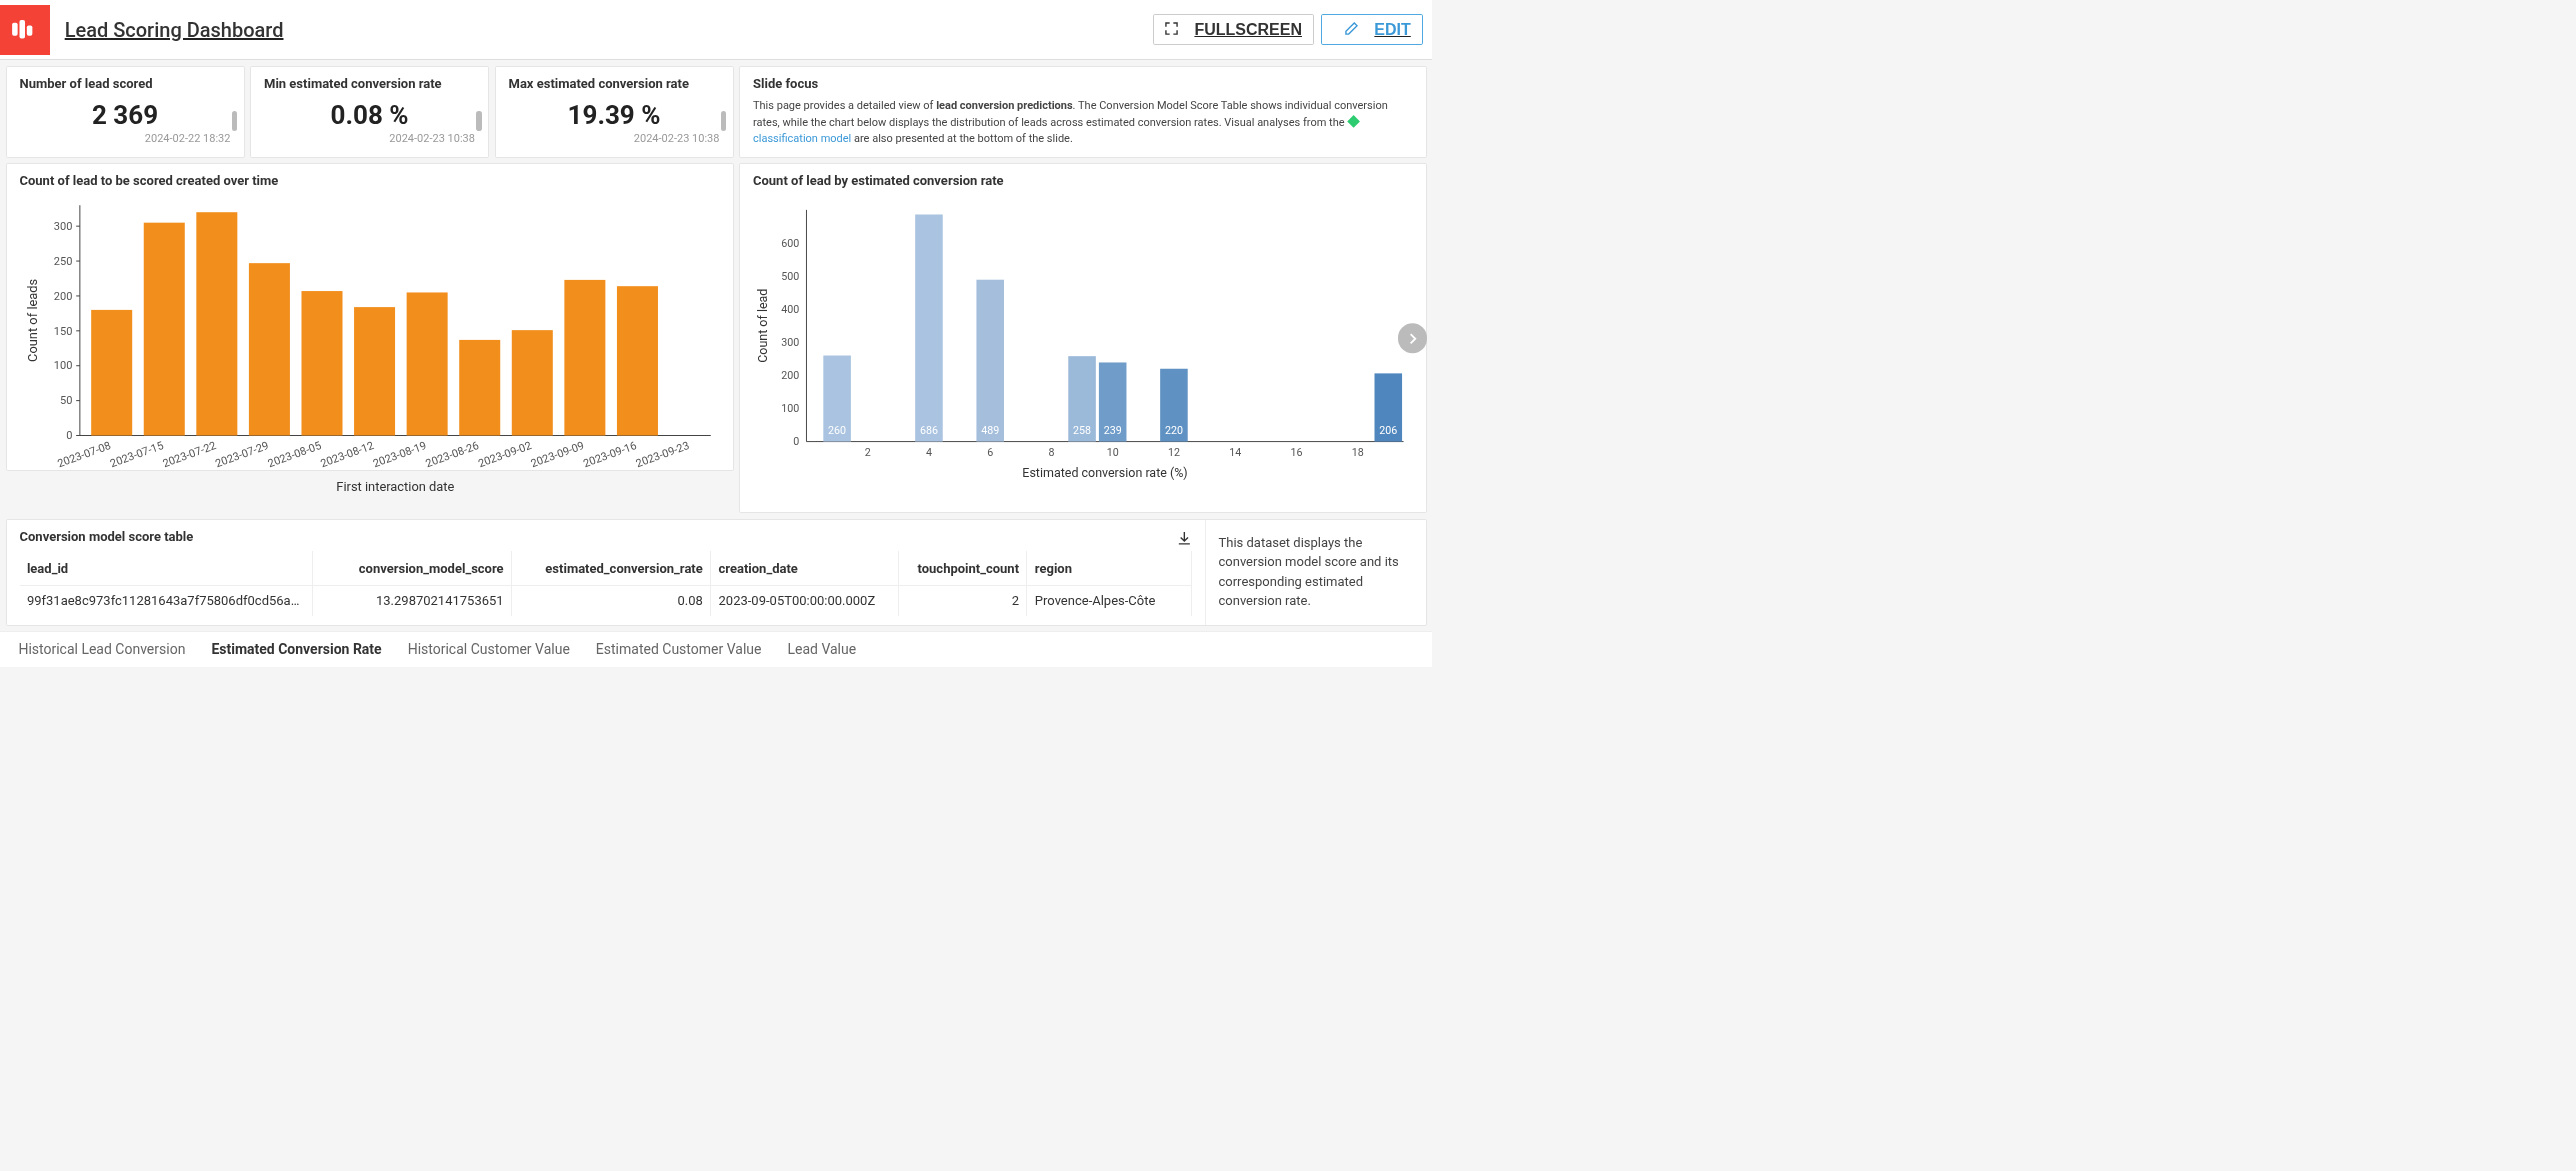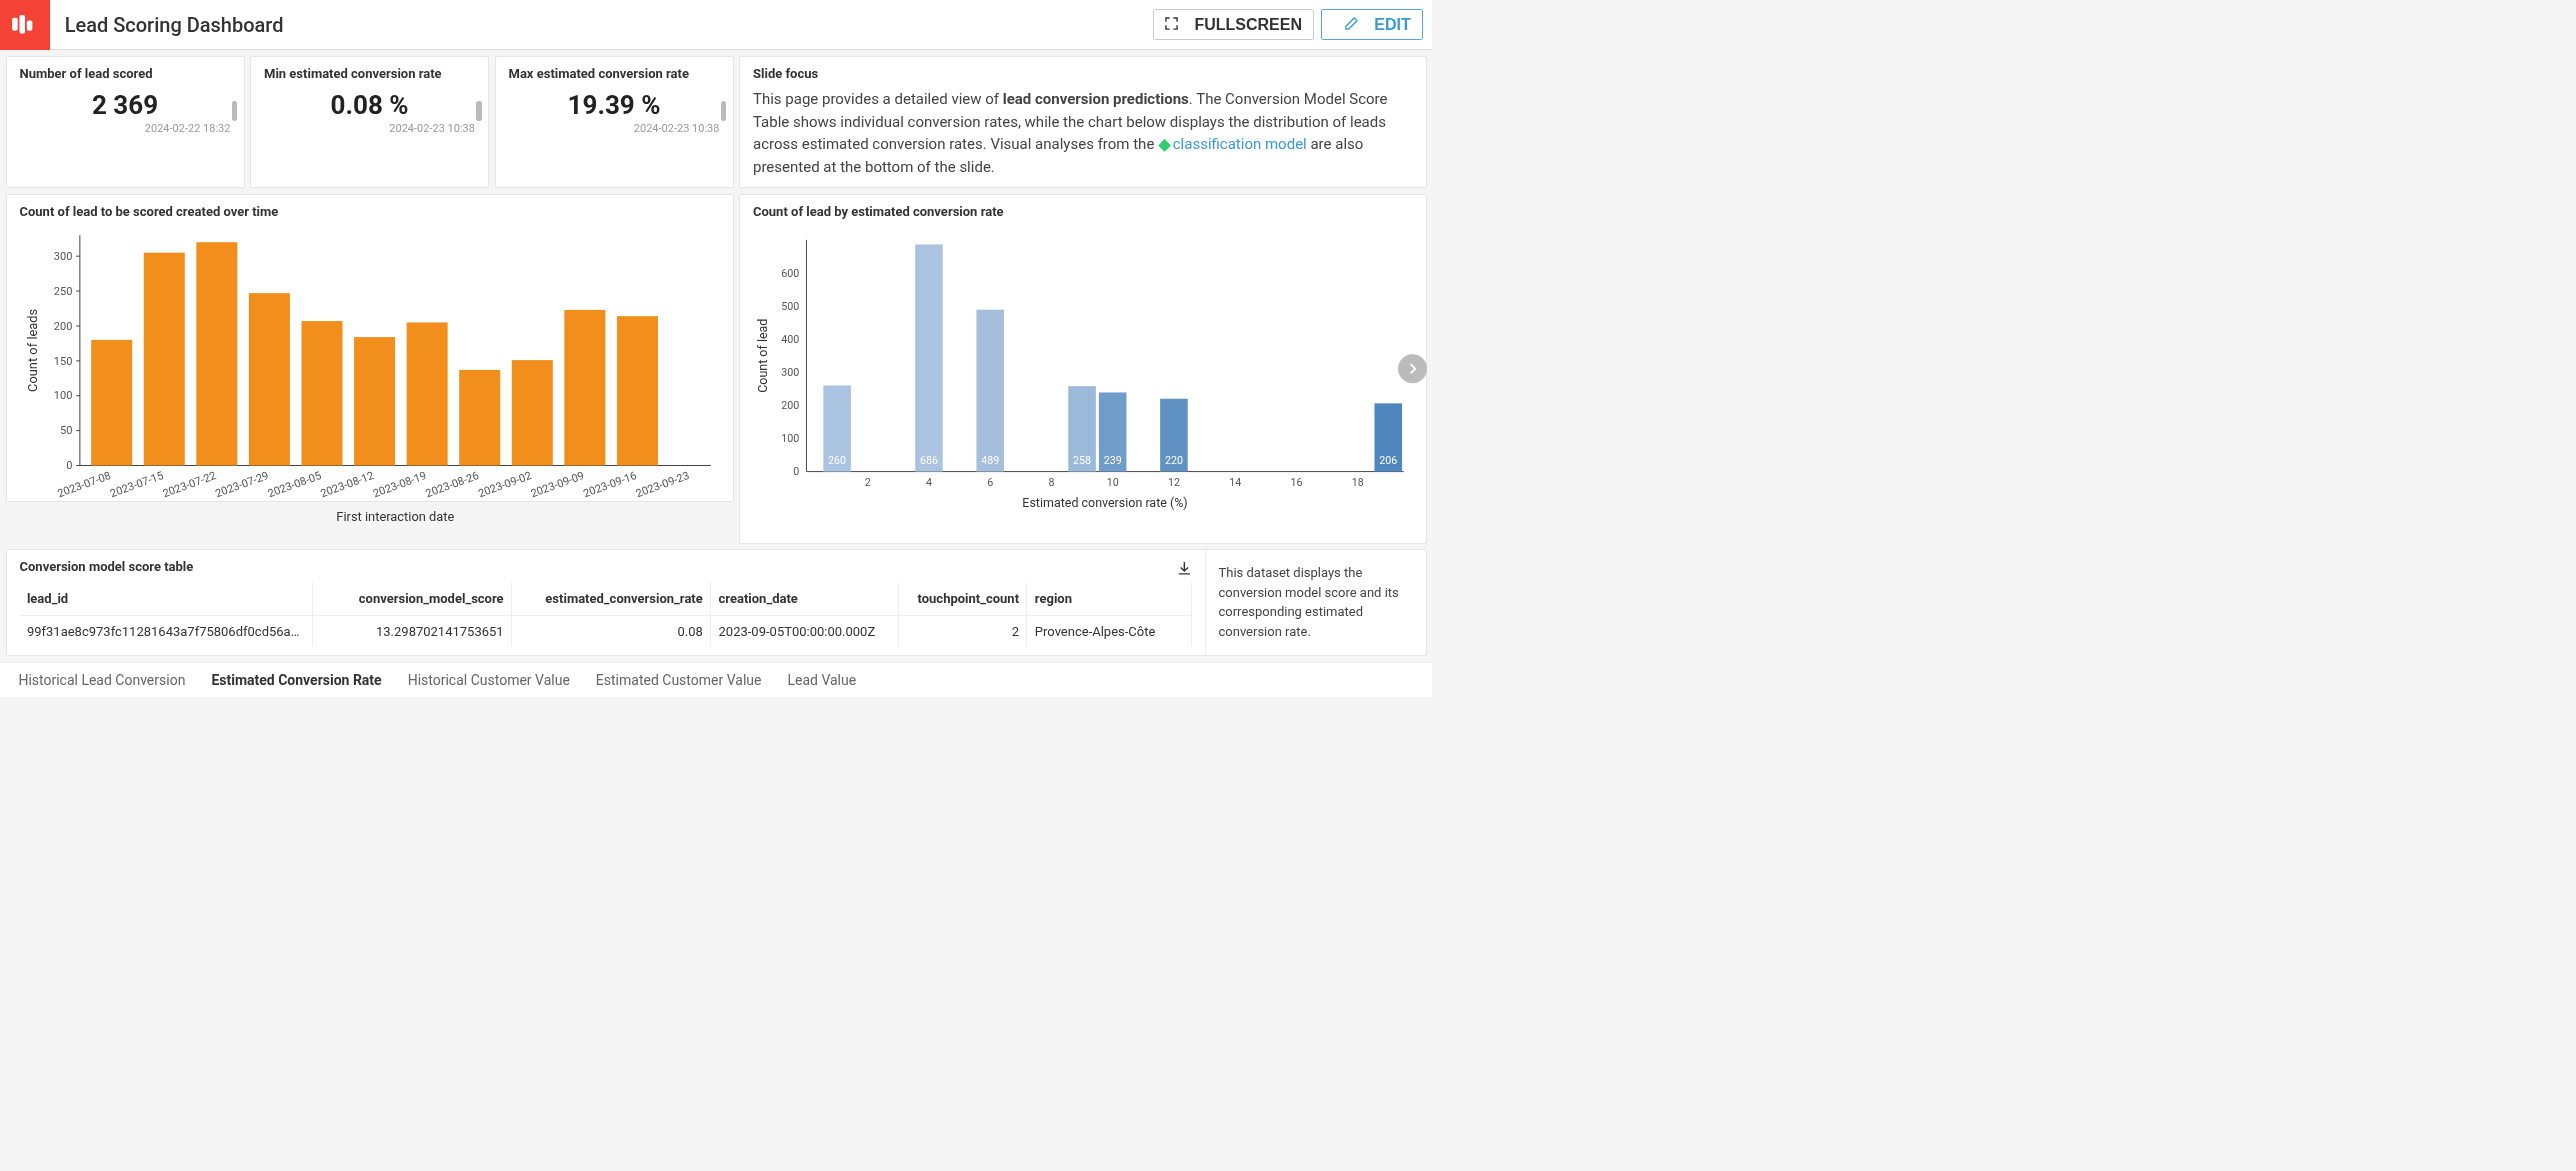--- a/index.html
+++ b/index.html
@@ -15,7 +15,8 @@
   align-items: center;
   background: #fff;
   border-bottom: 0.9px solid #ddd;
-  height: 50px;
+  height: 60px;
+  text-decoration: underline;
 }
 .logo {
   width: 50px;

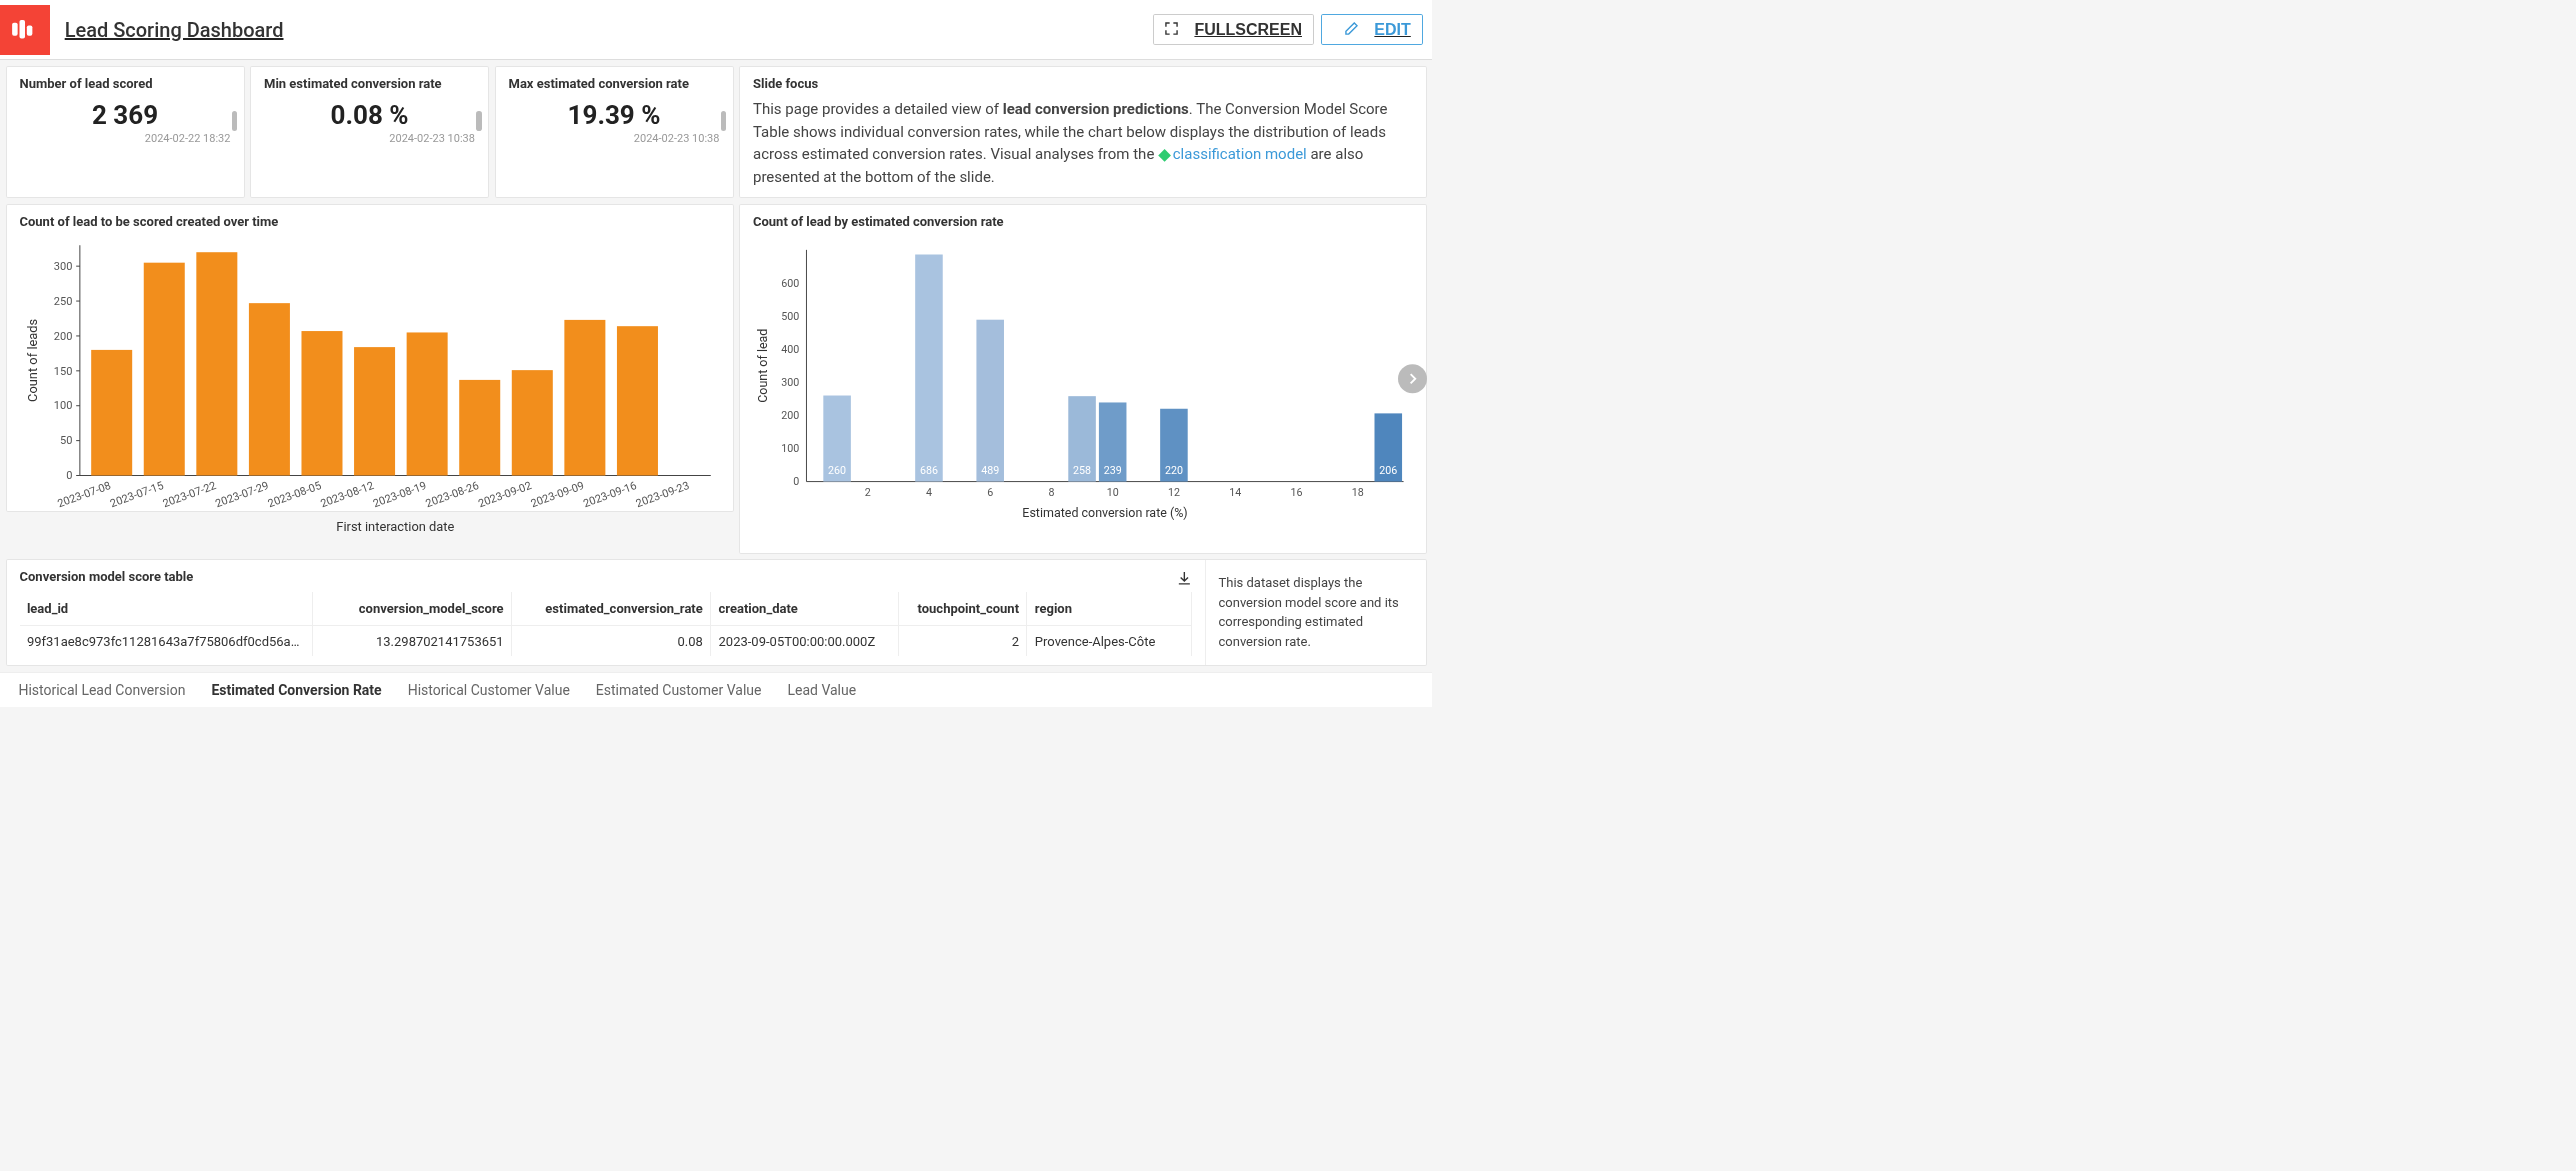--- a/index.html
+++ b/index.html
@@ -102,7 +102,7 @@
   grid-row: 1;
 }
 .slide-text {
-  font-size: 15px;
+  font-size: 11px;
   color: #444;
   line-height: 1.5;
 }

